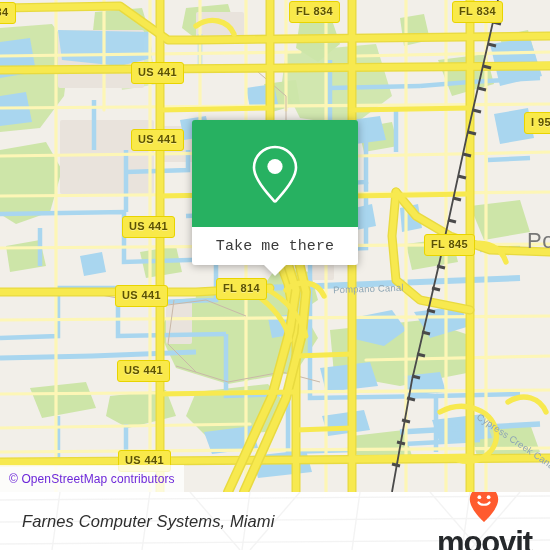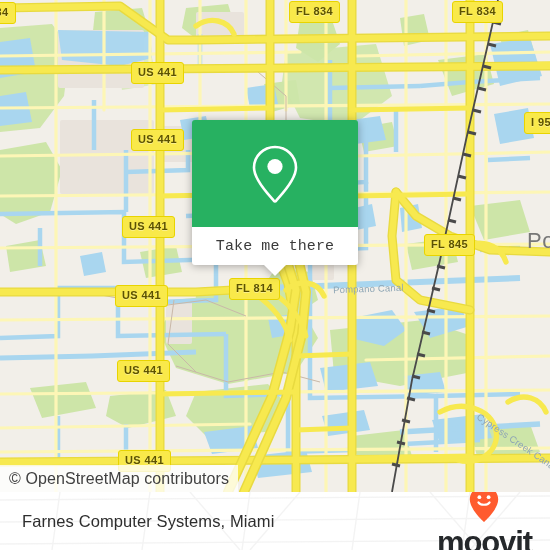--- a/index.html
+++ b/index.html
@@ -434,7 +434,7 @@
       <div class="shield" style="left:131px;top:129px;">US 441</div>
       <div class="shield" style="left:122px;top:216px;">US 441</div>
       <div class="shield" style="left:424px;top:234px;">FL 845</div>
-      <div class="shield" style="left:229px;top:278px;">FL 814</div>
+      <div class="shield" style="left:216px;top:278px;">FL 814</div>
       <div class="shield" style="left:115px;top:285px;">US 441</div>
       <div class="shield" style="left:117px;top:360px;">US 441</div>
       <div class="shield" style="left:118px;top:450px;">US 441</div>

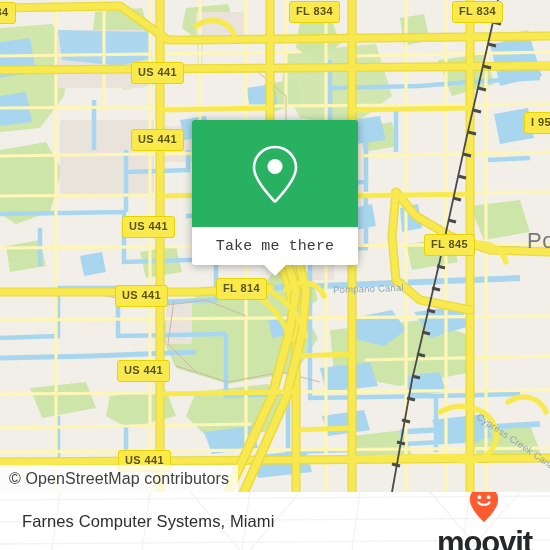--- a/index.html
+++ b/index.html
@@ -74,8 +74,8 @@
     align-items: center;
     padding: 0 9px 0 9px;
     background: rgba(255,255,255,.78);
-    font-size: 16px;
-    color: #404040;
+    font-size: 12px;
+    color: #6d28d9;
     letter-spacing: .1px;
     white-space: nowrap;
   }

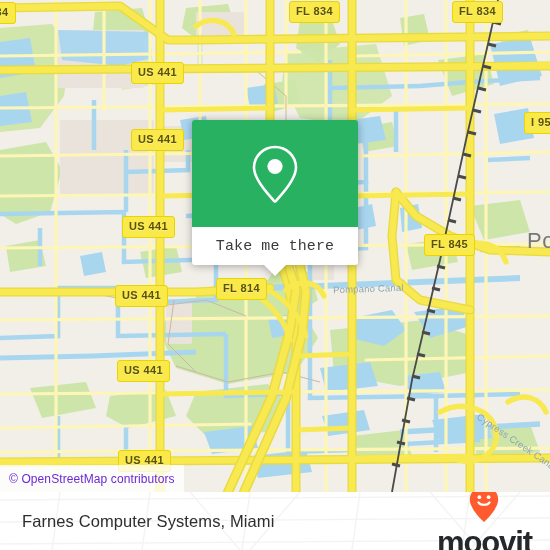--- a/index.html
+++ b/index.html
@@ -152,6 +152,7 @@
     letter-spacing: .1px;
     white-space: nowrap;
     z-index: 2;
+    font-style: italic;
   }
   .brand {
     position: relative;

